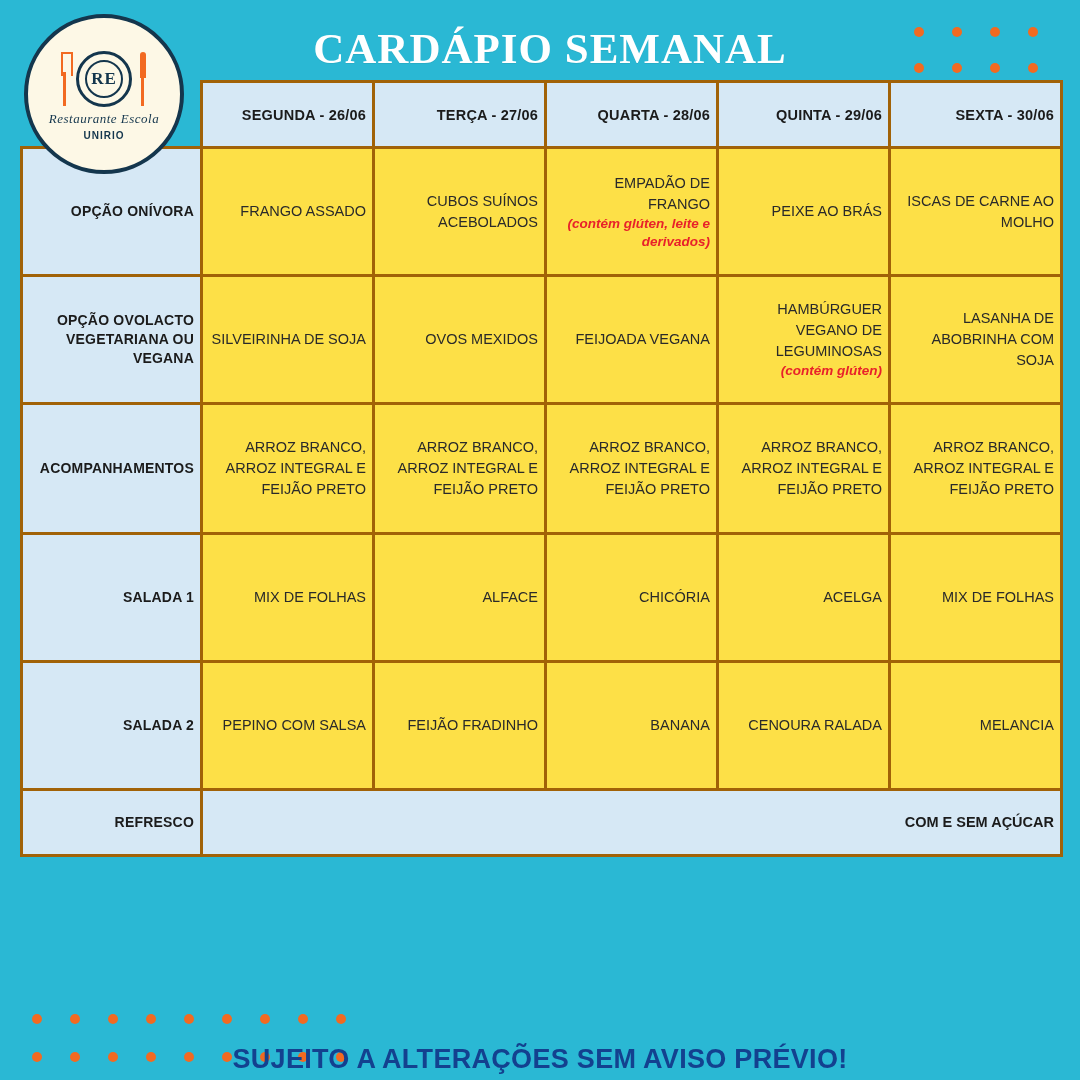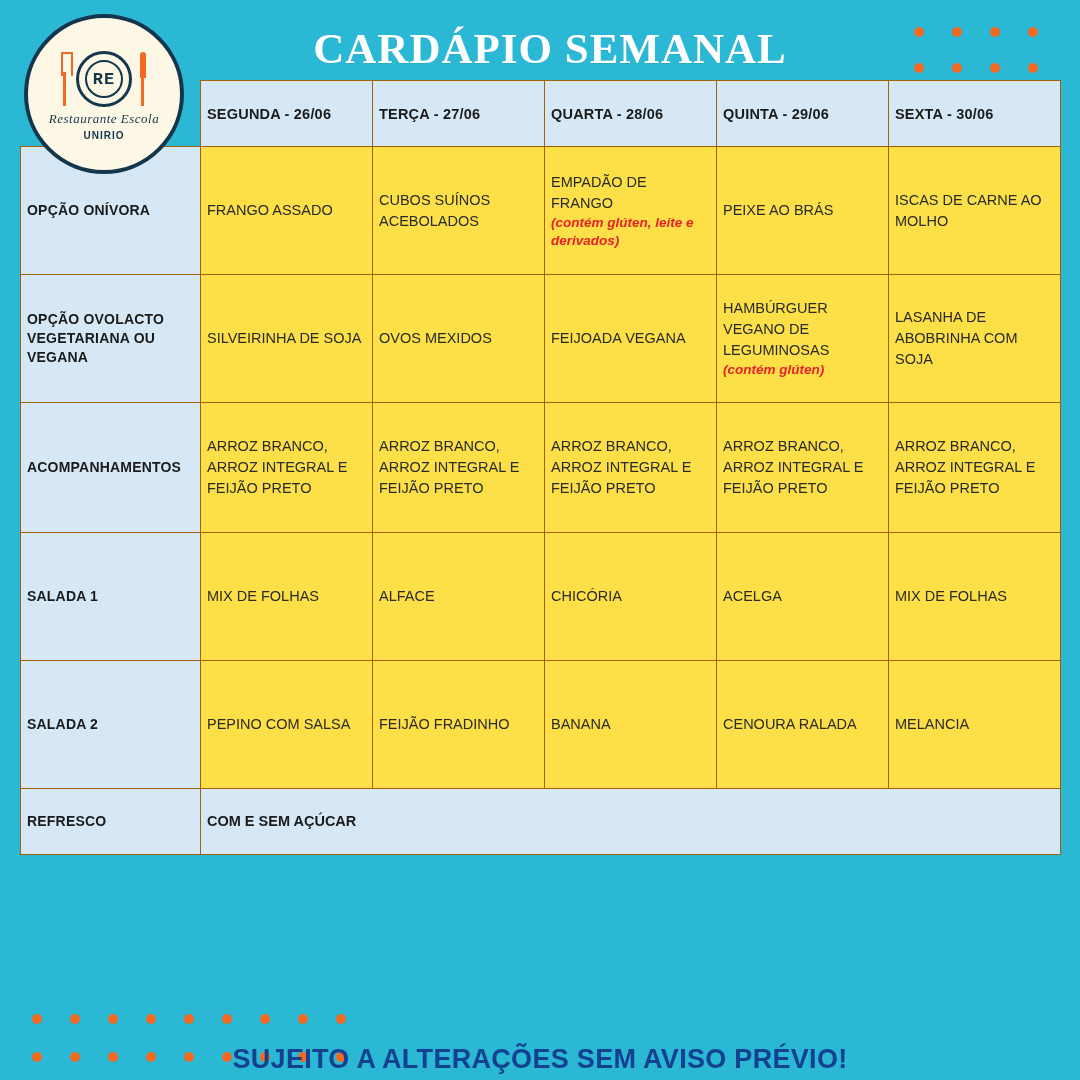--- a/index.html
+++ b/index.html
@@ -77,7 +77,7 @@
   .logo-re {
     position: relative;
     z-index: 2;
-    font-family: Liberation Mono, monospace;
+    font-family: Liberation Serif, serif;
     font-size: 17px;
     font-weight: bold;
     color: #14364d;

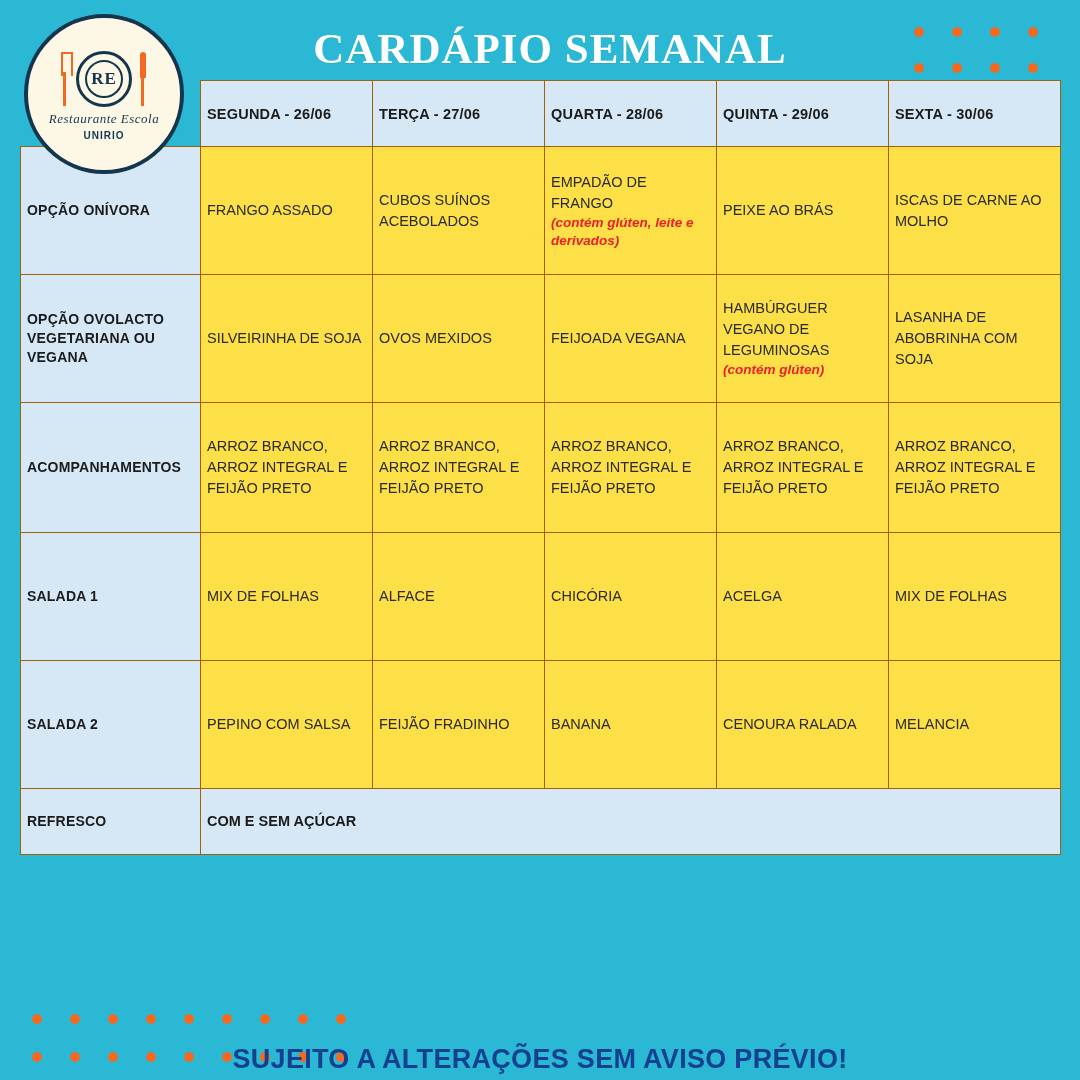--- a/index.html
+++ b/index.html
@@ -160,8 +160,8 @@
   col.c-day   { width: 172px; }
 
   th, td {
-    border: 1px solid #a16207;
-    text-align: left;
+    border: 3px solid #a16207;
+    text-align: right;
     vertical-align: middle;
     padding: 6px 6px;
   }

